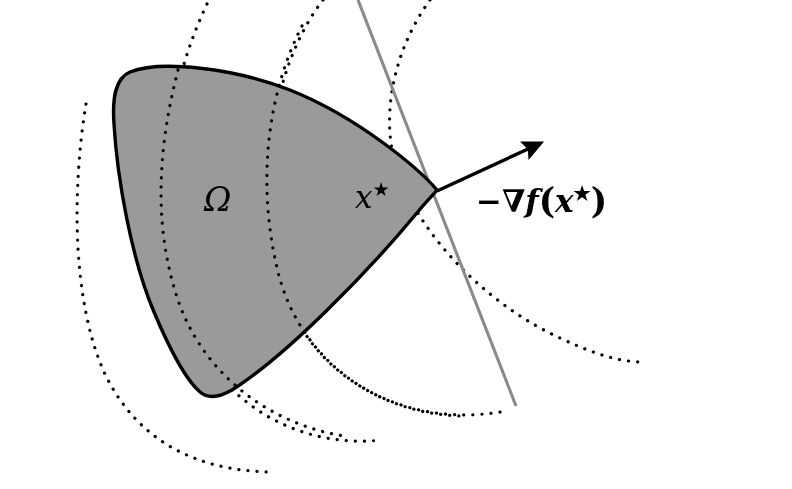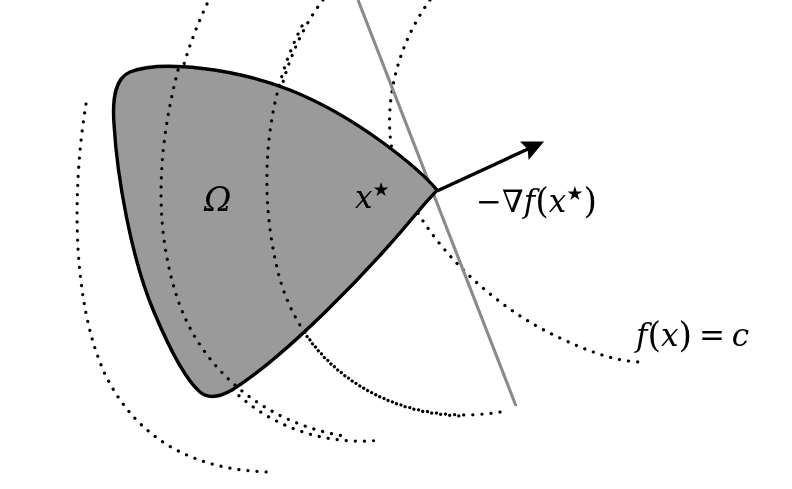--- a/index.html
+++ b/index.html
@@ -46,6 +46,7 @@
     left: 476px;
     top: 184px;
     font-size: 31px;
+    font-weight: bold;
   }
   #label-level {
     left: 636px;

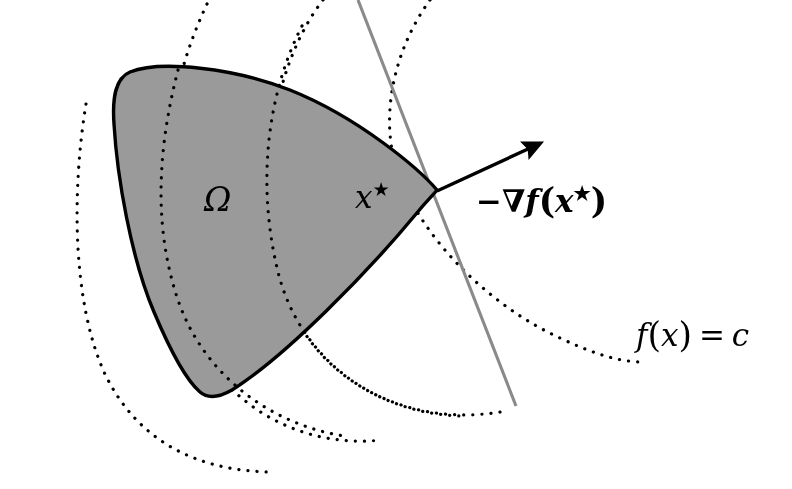--- a/index.html
+++ b/index.html
@@ -123,9 +123,6 @@
     <span class="op">−</span><span class="op">∇</span><span>f</span><span class="paren">(</span><span>x</span><span class="star-sup">★</span><span class="paren">)</span>
   </div>
 
-  <div class="math-label" id="label-level">
-    <span>f</span><span class="paren">(</span><span>x</span><span class="paren">)</span><span class="op" style="margin:0 0.22em">=</span><span>c</span>
-  </div>
 
 </div>
 

